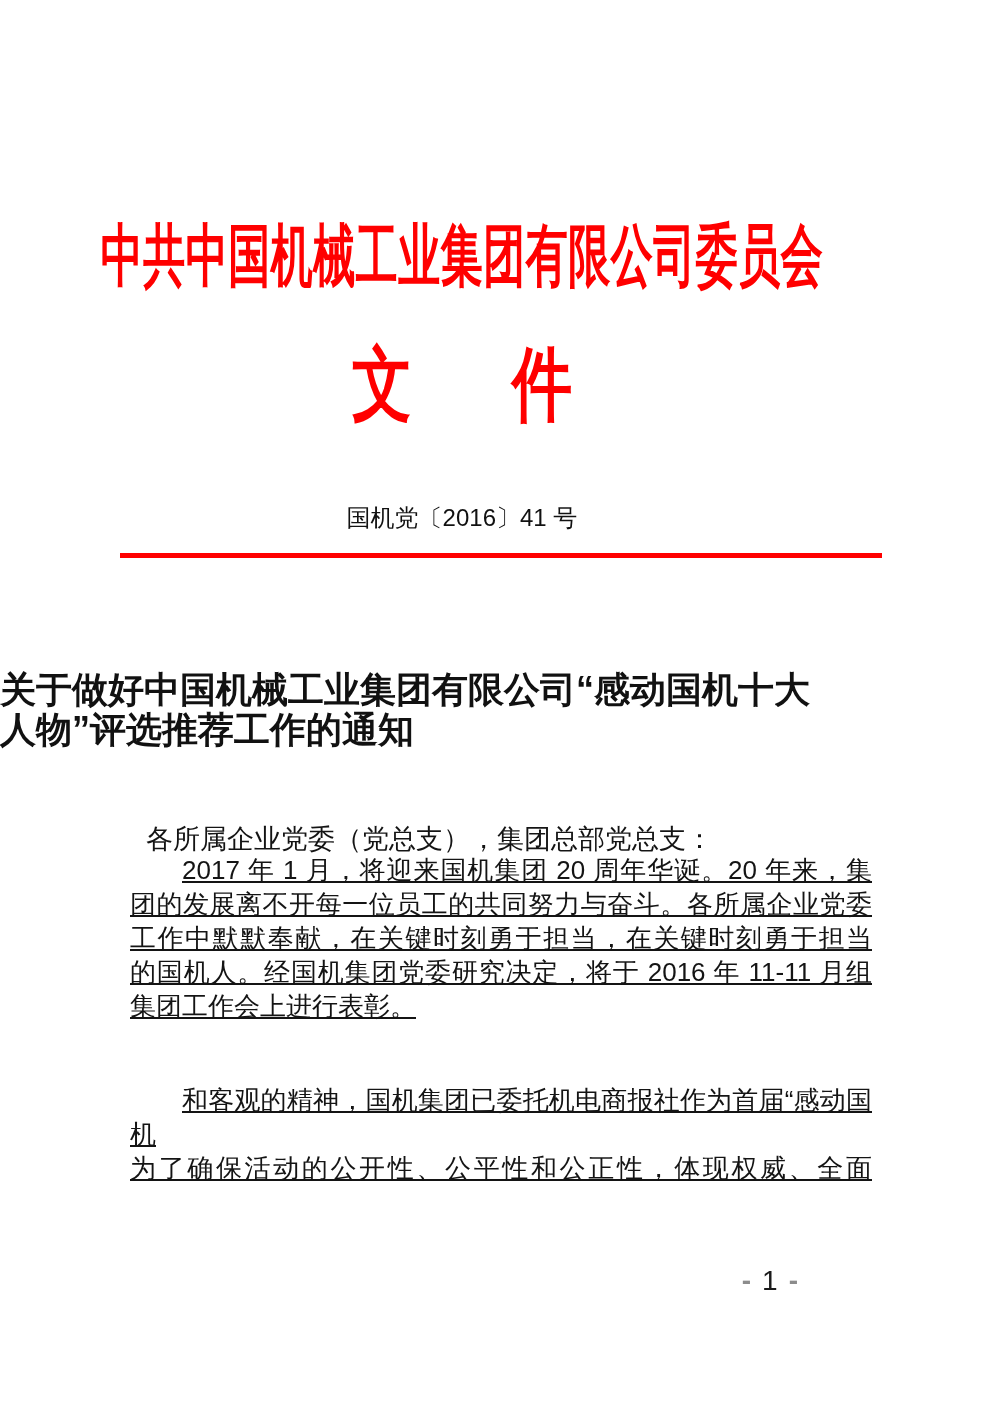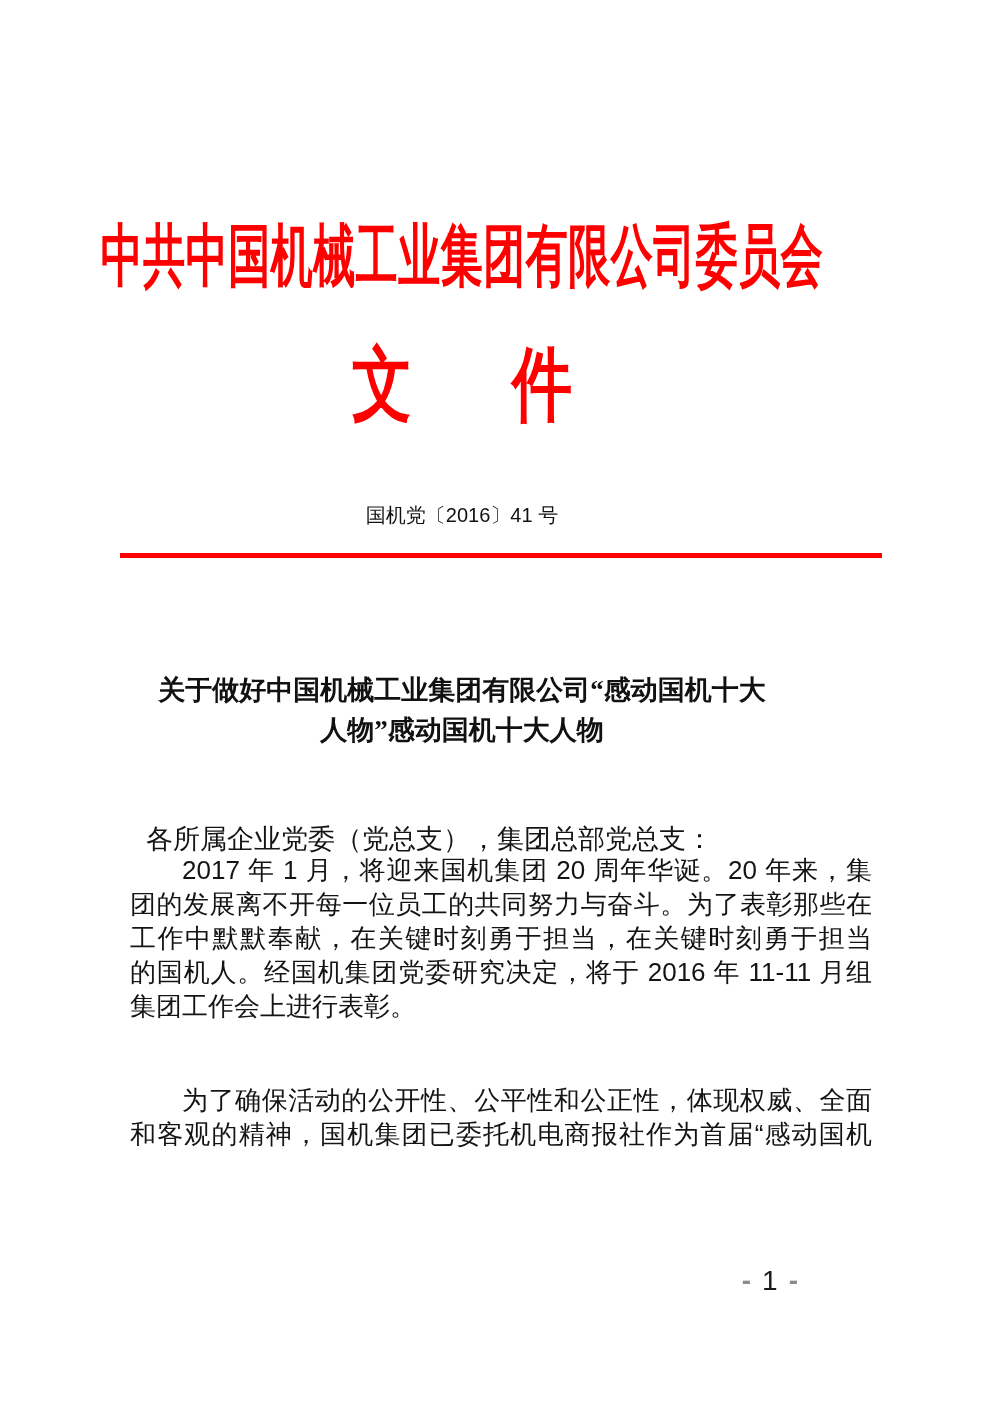--- a/index.html
+++ b/index.html
@@ -56,7 +56,7 @@
     left: 0;
     right: 0;
     text-align: center;
-    font-size: 20px;
+    font-size: 24px;
     line-height: 1.25;
     color: #111111;
   }

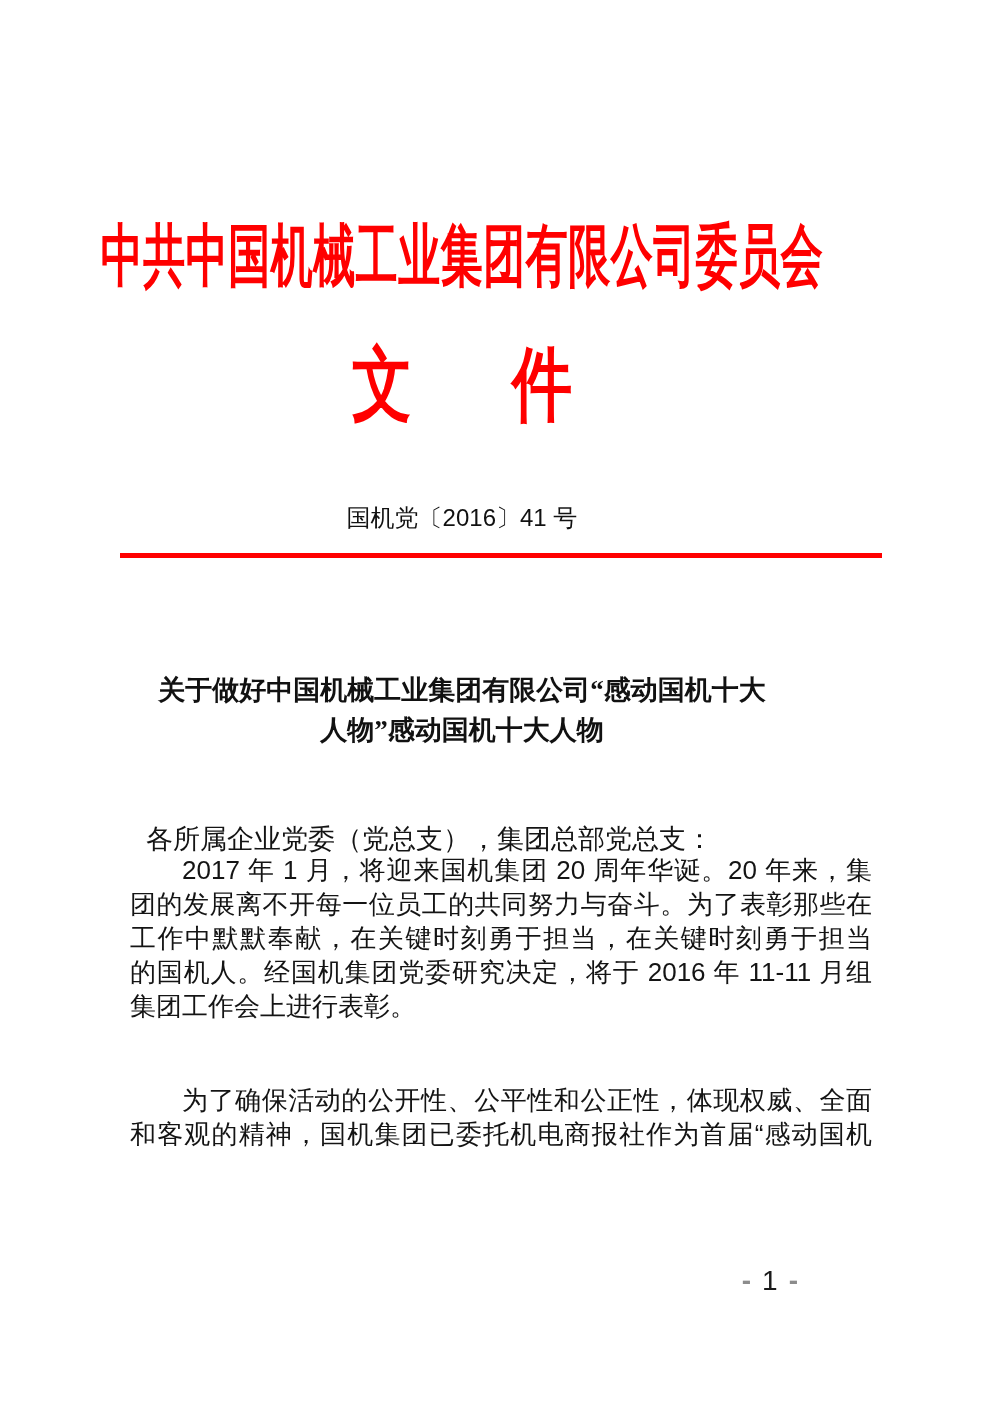--- a/index.html
+++ b/index.html
@@ -76,10 +76,10 @@
     left: 0;
     right: 0;
     margin: 0;
-    text-align: center;
-    font-family: Liberation Serif, serif;
+    text-align: left;
+    font-family: Liberation Sans, sans-serif;
     font-weight: bold;
-    font-size: 27px;
+    font-size: 36px;
     line-height: 40px;
     color: #111111;
   }

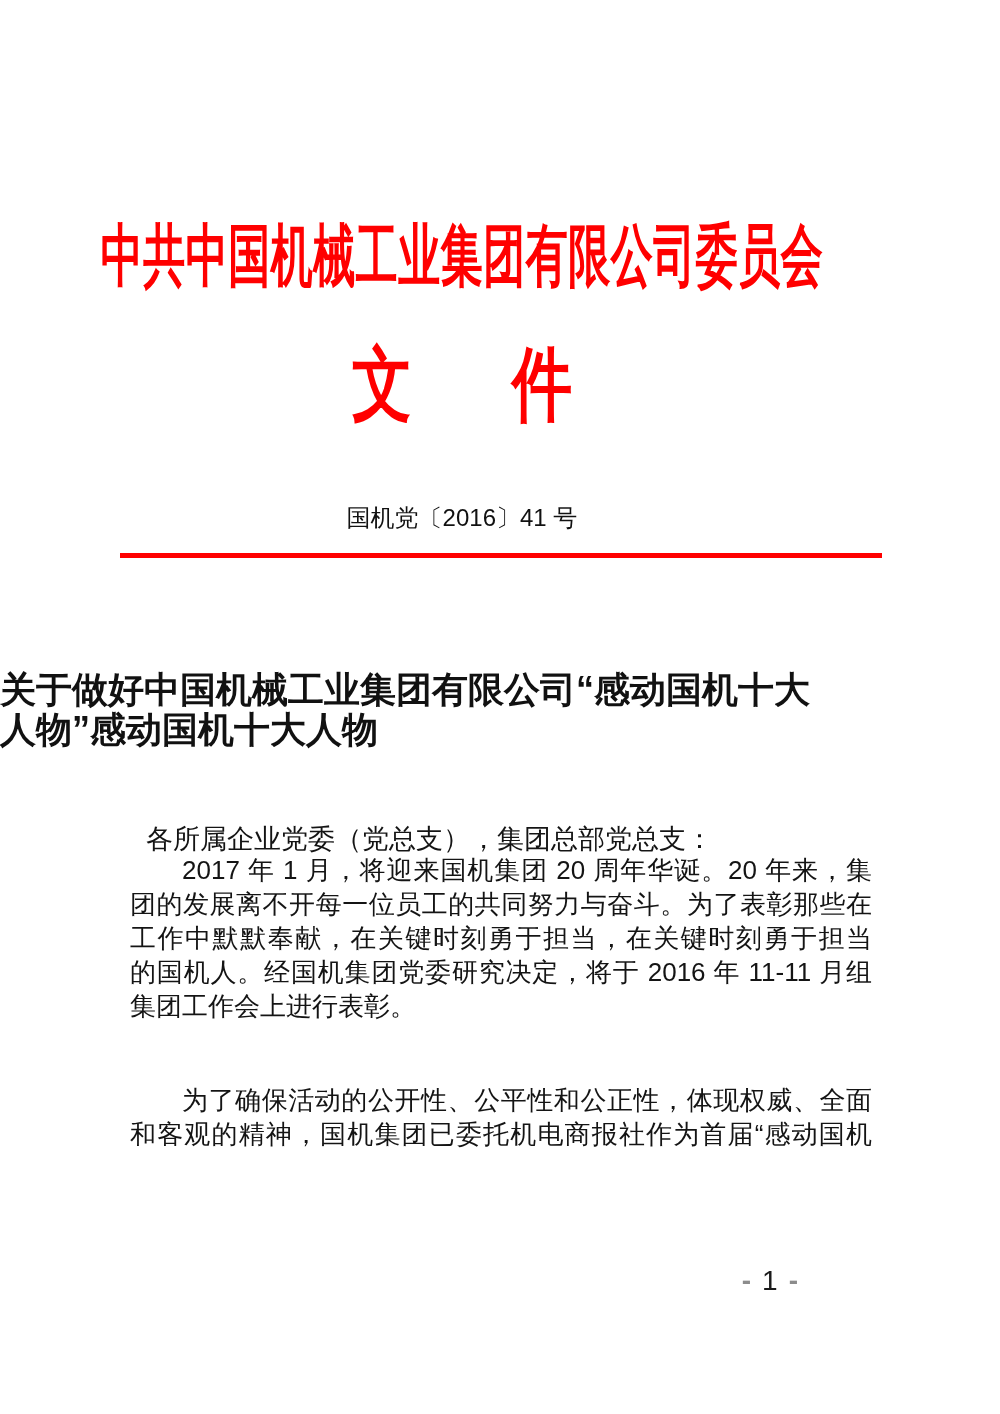--- a/index.html
+++ b/index.html
@@ -145,7 +145,7 @@
 
   <h1 class="doc-title">
       <div class="title-line">关于做好中国机械工业集团有限公司“感动国机十大</div>
-      <div class="title-line">人物”感动国机十大人物</div>
+      <div class="title-line">人物”评选推荐工作的通知</div>
     </h1>
 
   <p class="salutation">各所属企业党委（党总支），集团总部党总支：</p>

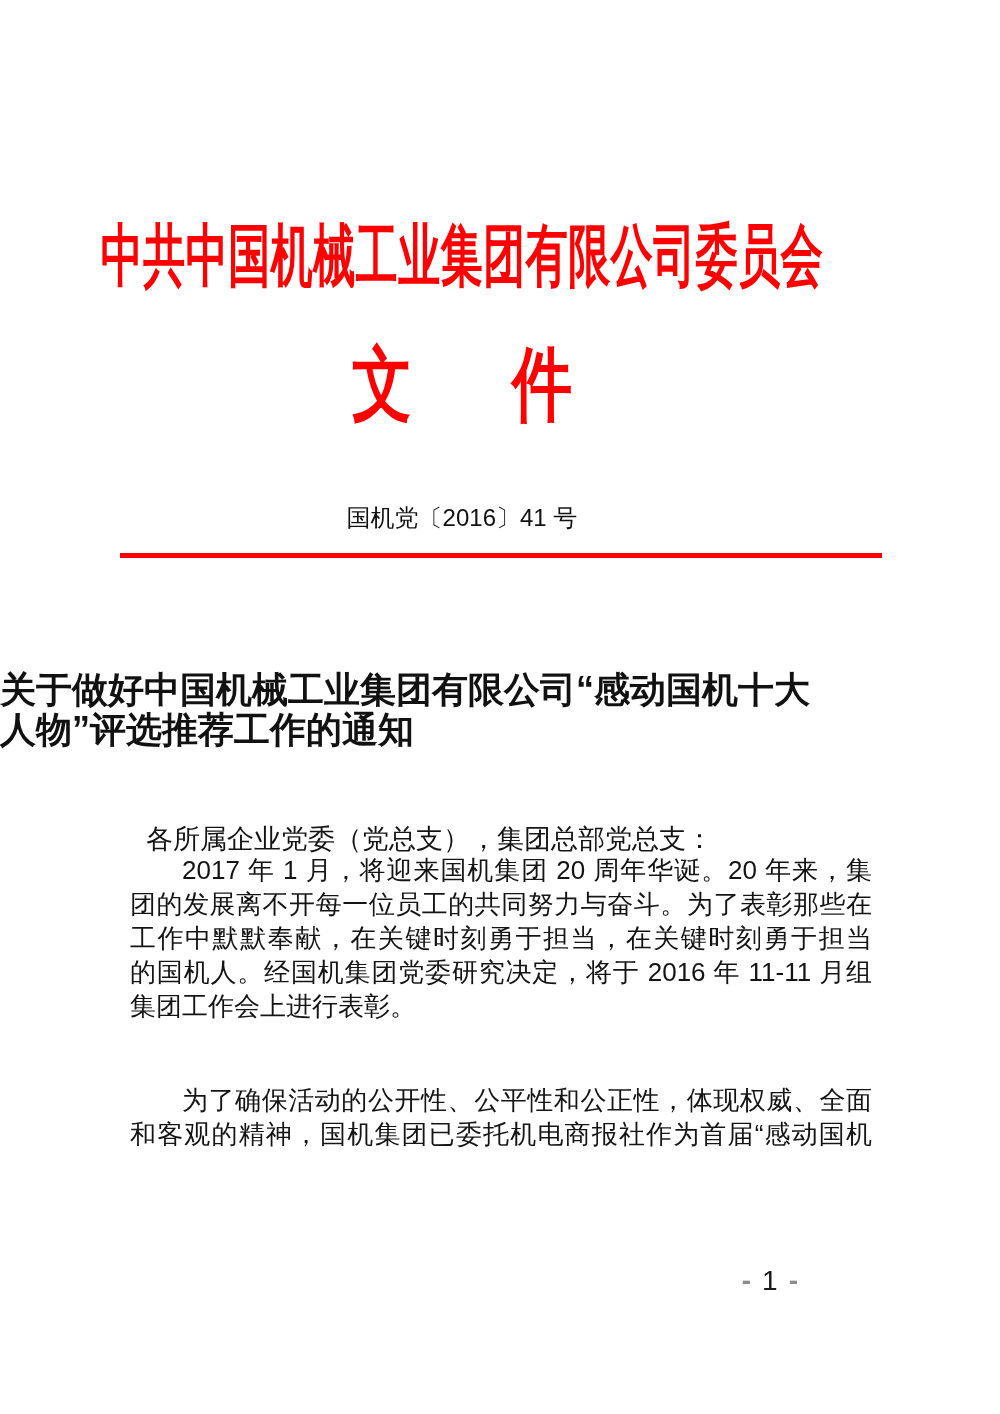--- a/index.html
+++ b/index.html
@@ -109,6 +109,7 @@
   .body-line {
     text-align: justify;
     text-align-last: justify;
+    text-decoration: underline;
   }
   .body-line:first-child { text-indent: 2em; }
   .para.closes .body-line:last-child { text-align-last: left; }

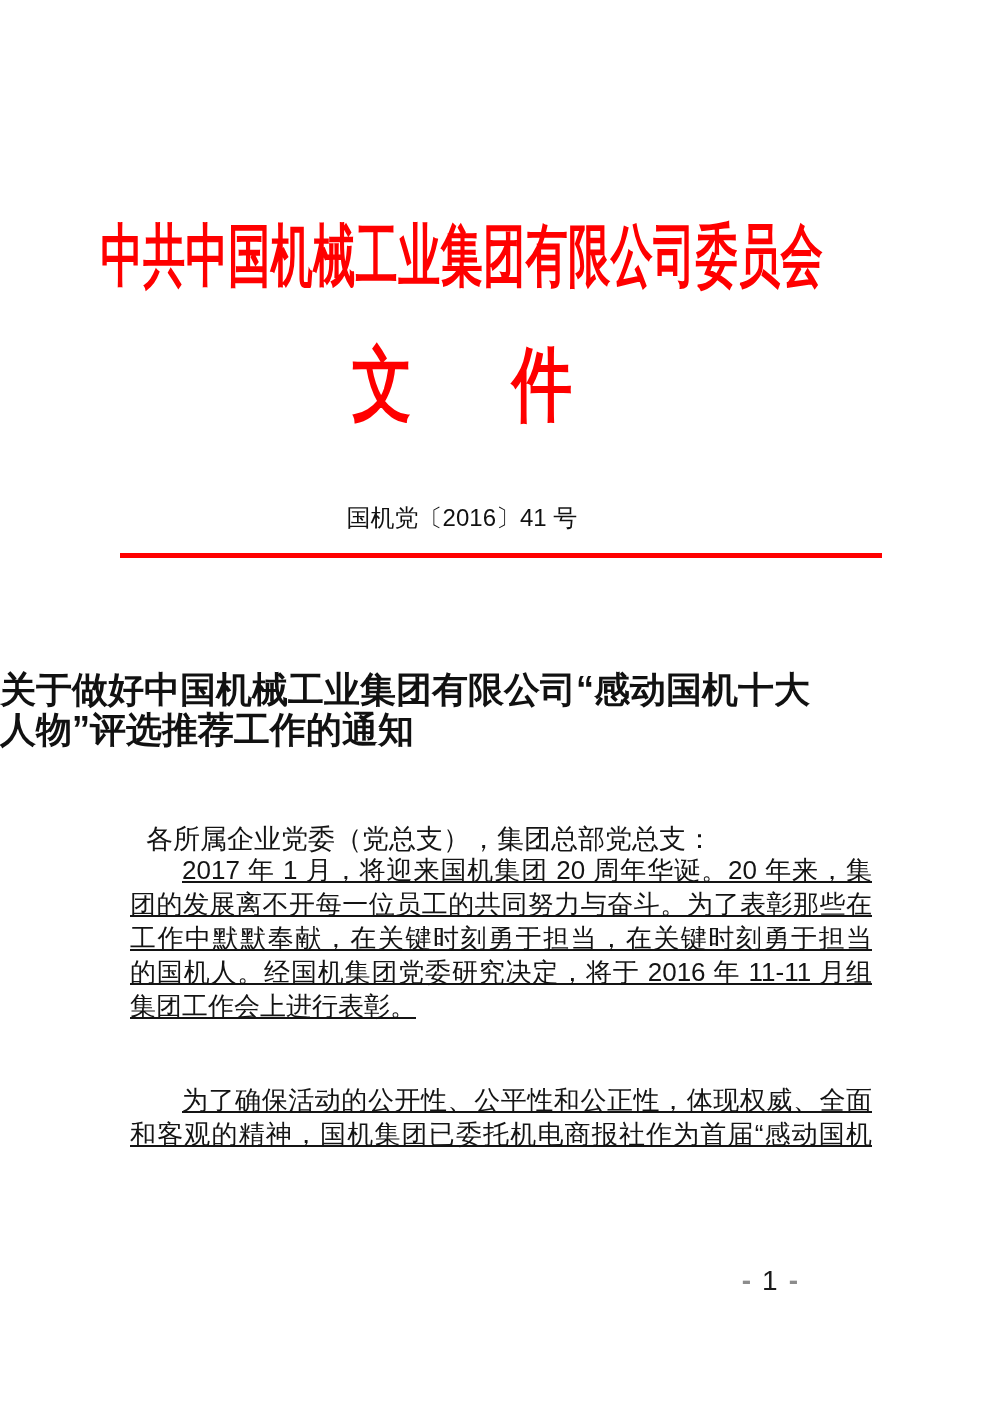--- a/index.html
+++ b/index.html
@@ -153,7 +153,7 @@
 
   <div class="para para-1 closes">
       <div class="body-line">2017 年 1 月，将迎来国机集团 20 周年华诞。20 年来，集</div>
-      <div class="body-line">团的发展离不开每一位员工的共同努力与奋斗。为了表彰那些在</div>
+      <div class="body-line">团的发展离不开每一位员工的共同努力与奋斗。各所属企业党委</div>
       <div class="body-line">工作中默默奉献，在关键时刻勇于担当，在关键时刻勇于担当</div>
       <div class="body-line">的国机人。经国机集团党委研究决定，将于 2016 年 11-11 月组</div>
       <div class="body-line">集团工作会上进行表彰。</div>

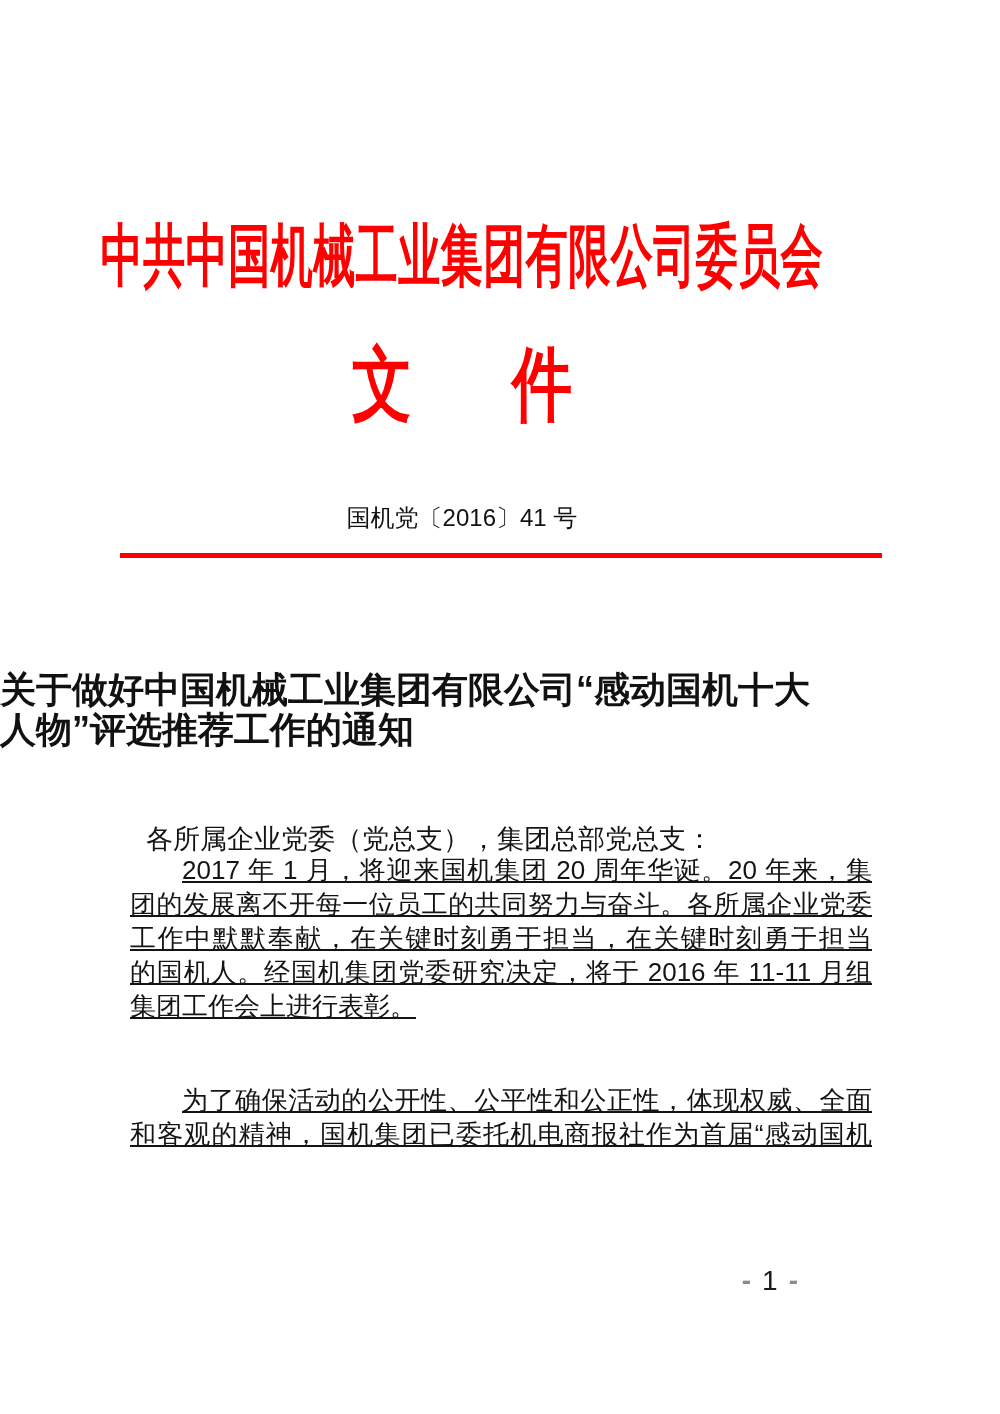--- a/index.html
+++ b/index.html
@@ -160,8 +160,8 @@
     </div>
 
   <div class="para para-2">
+      <div class="body-line">和客观的精神，国机集团已委托机电商报社作为首届“感动国机</div>
       <div class="body-line">为了确保活动的公开性、公平性和公正性，体现权威、全面</div>
-      <div class="body-line">和客观的精神，国机集团已委托机电商报社作为首届“感动国机</div>
     </div>
 
   <div class="page-number">

